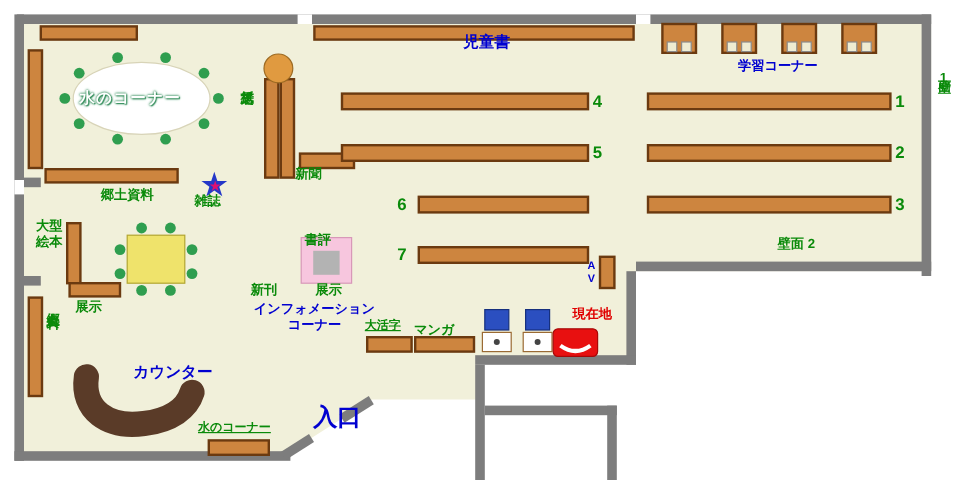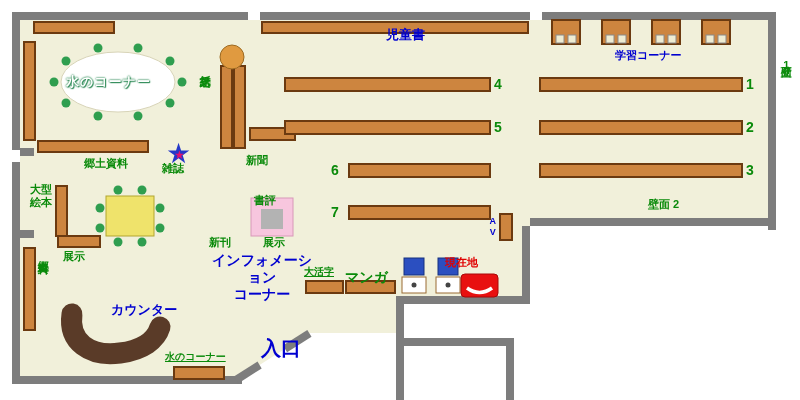--- a/index.html
+++ b/index.html
@@ -171,7 +171,7 @@
 
   <div class="lbl ehon" style="left:66px;top:74px;">水のコーナー</div>
   <div class="lbl g s12 vtext" style="left:198px;top:66px;">紙芝居</div>
-  <div class="lbl g s12" style="left:246px;top:154px;">新聞</div>
+  <div class="lbl g s12" style="left:246px;top:139px;">新聞</div>
   <div class="lbl g s12" style="left:162px;top:162px;">雑誌</div>
   <div class="lbl g s12" style="left:84px;top:157px;">郷土資料</div>
   <div class="lbl g s12" style="left:30px;top:183px;">大型

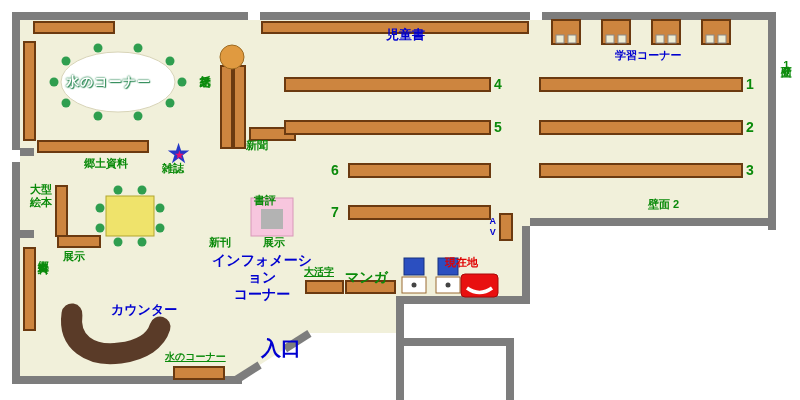--- a/index.html
+++ b/index.html
@@ -17,7 +17,7 @@
   .g{color:var(--c-green);}
   .b{color:var(--c-blue);}
   .r{color:var(--c-red);}
-  .s9{font-size:9px;}.s10{font-size:10px;text-decoration:underline;}.s11{font-size:14px;}
+  .s9{font-size:9px;}.s10{font-size:10px;text-decoration:underline;}.s11{font-size:11px;}
   .s12{font-size:11px;}.s13{font-size:13px;}.s15{font-size:20px;text-align:right;}
   .num{font-size:14px;color:var(--c-green);font-weight:bold;}
   .vtext{writing-mode:vertical-rl;text-orientation:upright;letter-spacing:1px;}

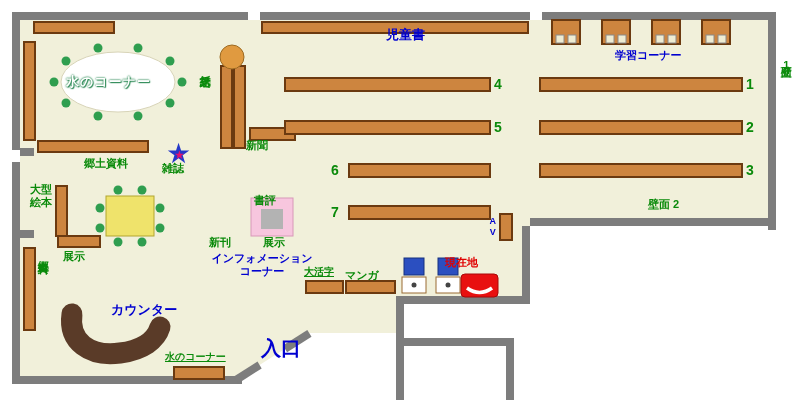--- a/index.html
+++ b/index.html
@@ -188,7 +188,7 @@
   <div class="lbl b s15" style="left:261px;top:336px;">入口</div>
   <div class="lbl g s10" style="left:304px;top:266px;">大活字</div>
   <div class="lbl g s11" style="left:345px;top:269px;">マンガ</div>
-  <div class="lbl r s12" style="left:445px;top:256px;">現在地</div>
+  <div class="lbl r s12" style="left:477px;top:256px;">現在地</div>
   <div class="lbl s9 vtext" style="left:487px;top:216px;color:var(--c-blue);">AV</div>
 
   <div class="star-wrap">

